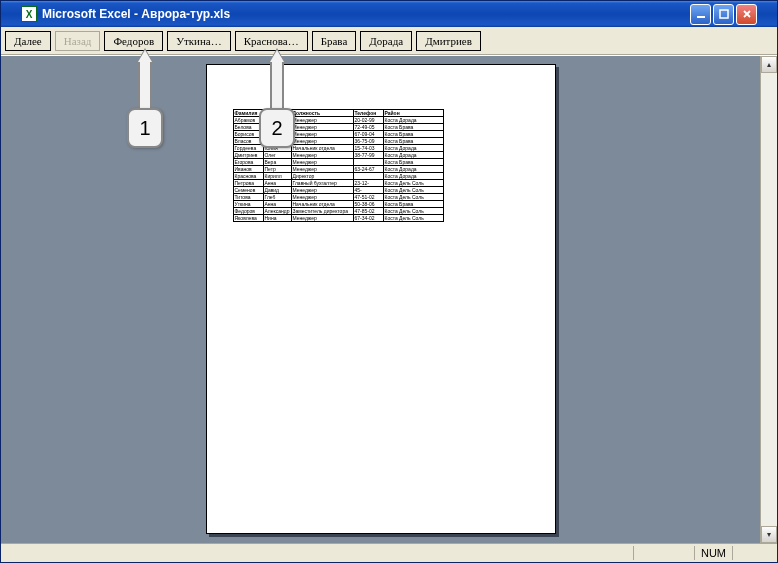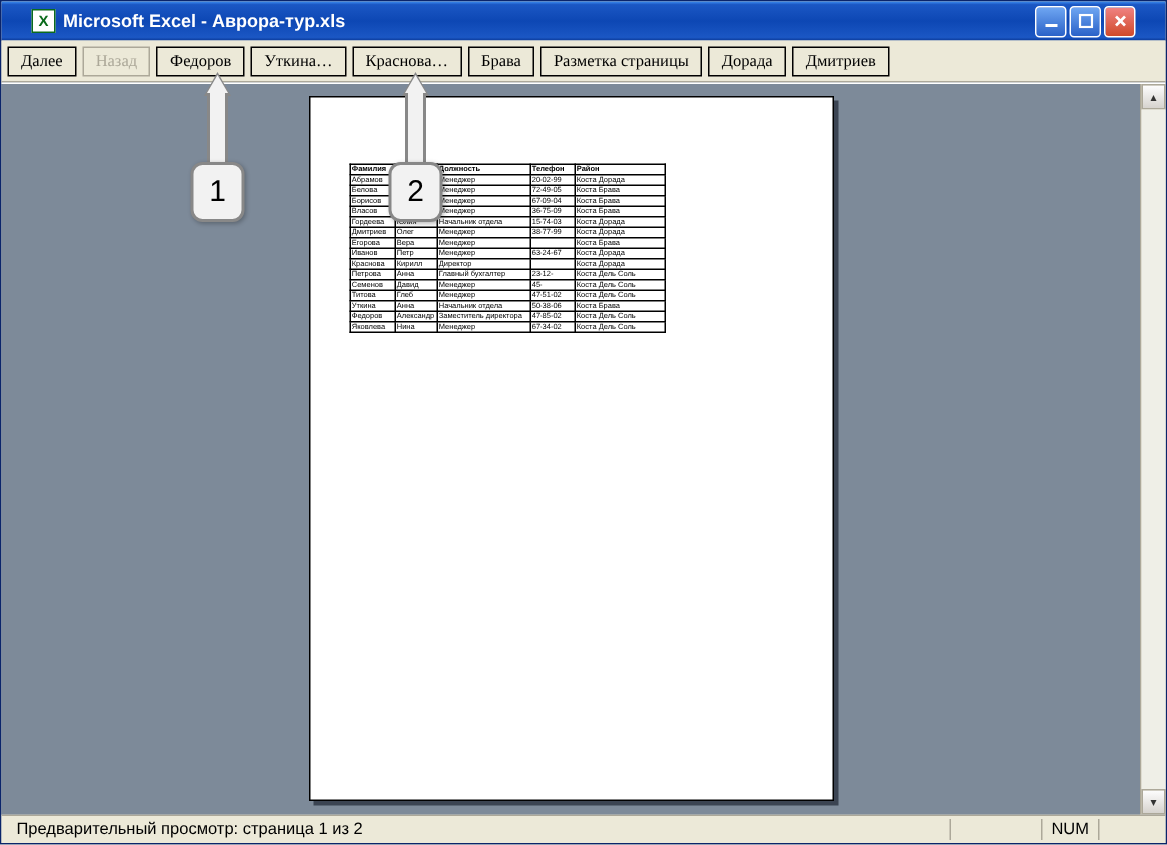--- a/index.html
+++ b/index.html
@@ -222,7 +222,6 @@
     <div class="btn">Уткина…</div>
     <div class="btn">Краснова…</div>
     <div class="btn">Брава</div>
-    <div class="btn">Разметка страницы</div>
     <div class="btn">Дорада</div>
     <div class="btn">Дмитриев</div>
   </div>

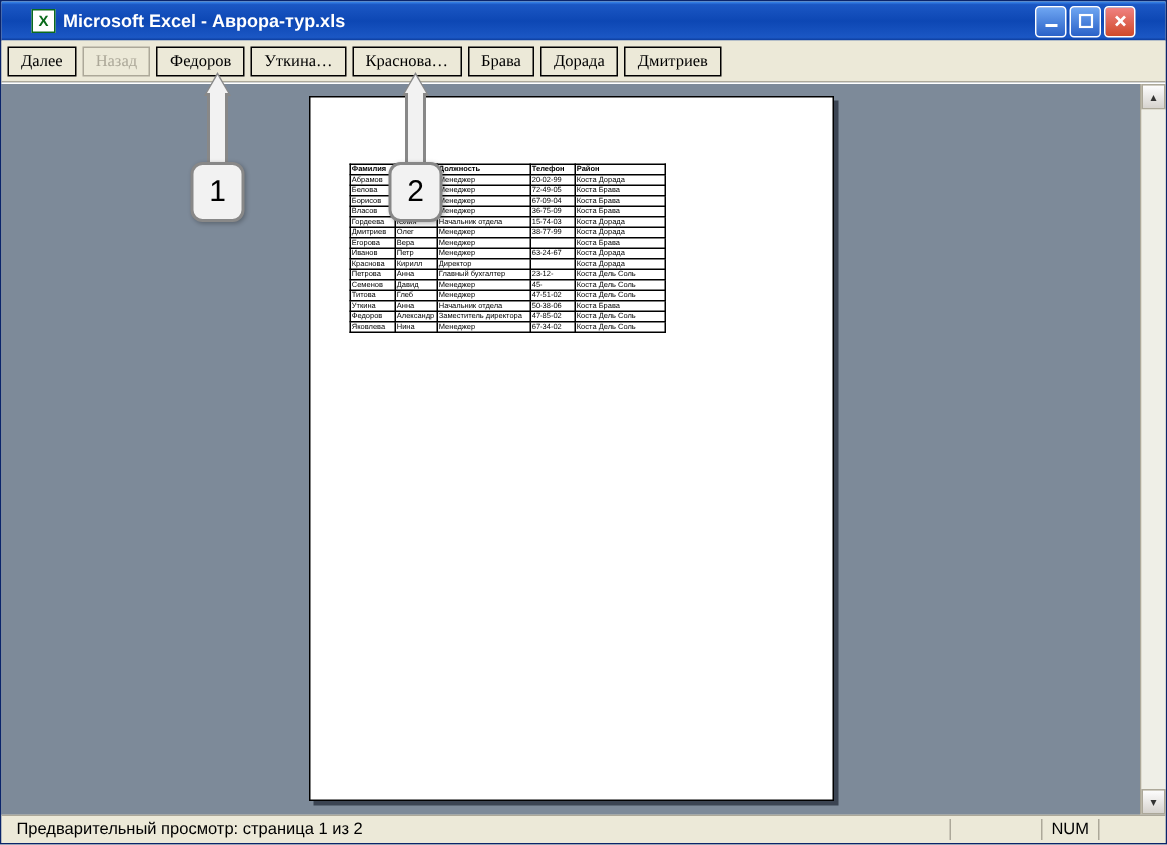--- a/index.html
+++ b/index.html
@@ -364,7 +364,6 @@
   </div>
 
   <div class="statusbar">
-    <div class="cell">Предварительный просмотр: страница 1 из 2</div>
     <div class="spacer"></div>
     <div class="sep"></div>
     <div class="cell" style="width:60px"></div>

